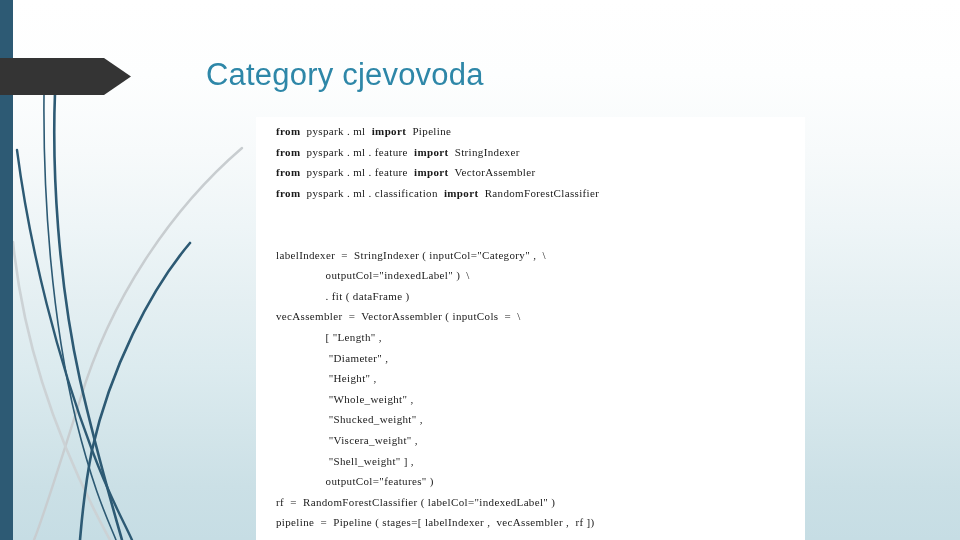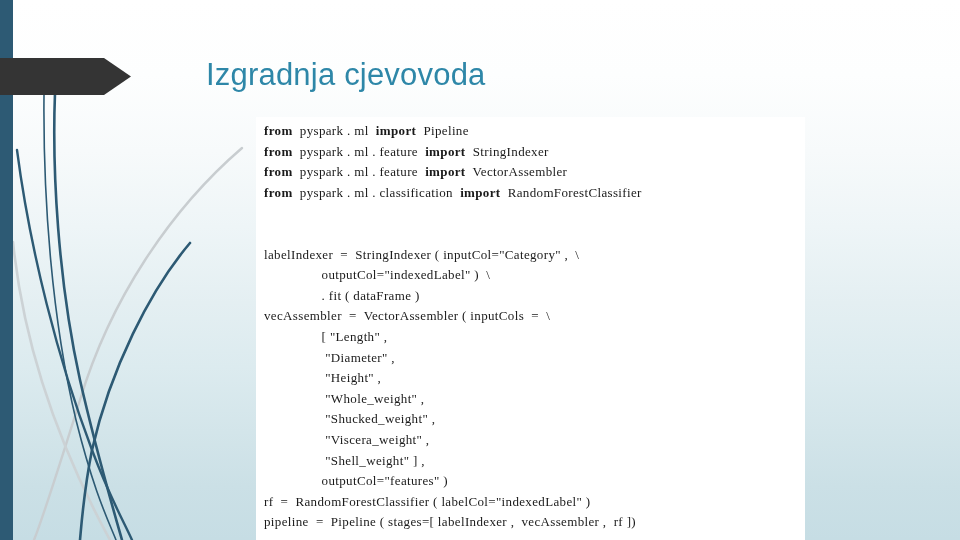--- a/index.html
+++ b/index.html
@@ -133,7 +133,7 @@
 
   <div id="arrow-banner"></div>
 
-  <div id="slide-title">Izgradnja cjevovoda</div>
+  <div id="slide-title">Category cjevovoda</div>
 
   <div id="code-block">
     <div id="code-lines"><div class="code-line"><span class="kw">from</span><span class="tok">  pyspark . ml  </span><span class="kw">import</span><span class="tok">  Pipeline</span></div><div class="code-line"><span class="kw">from</span><span class="tok">  pyspark . ml . feature  </span><span class="kw">import</span><span class="tok">  StringIndexer</span></div><div class="code-line"><span class="kw">from</span><span class="tok">  pyspark . ml . feature  </span><span class="kw">import</span><span class="tok">  VectorAssembler</span></div><div class="code-line"><span class="kw">from</span><span class="tok">  pyspark . ml . classification  </span><span class="kw">import</span><span class="tok">  RandomForestClassifier</span></div><div class="code-line"><span class="tok"></span><span class="blank"> </span></div><div class="code-line"><span class="tok"></span><span class="blank"> </span></div><div class="code-line"><span class="tok">labelIndexer  =  StringIndexer ( inputCol="Category" ,  \</span></div><div class="code-line"><span class="tok">                outputCol="indexedLabel" )  \</span></div><div class="code-line"><span class="tok">                . fit ( dataFrame )</span></div><div class="code-line"><span class="tok">vecAssembler  =  VectorAssembler ( inputCols  =  \</span></div><div class="code-line"><span class="tok">                [ "Length" ,</span></div><div class="code-line"><span class="tok">                 "Diameter" ,</span></div><div class="code-line"><span class="tok">                 "Height" ,</span></div><div class="code-line"><span class="tok">                 "Whole_weight" ,</span></div><div class="code-line"><span class="tok">                 "Shucked_weight" ,</span></div><div class="code-line"><span class="tok">                 "Viscera_weight" ,</span></div><div class="code-line"><span class="tok">                 "Shell_weight" ] ,</span></div><div class="code-line"><span class="tok">                outputCol="features" )</span></div><div class="code-line"><span class="tok">rf  =  RandomForestClassifier ( labelCol="indexedLabel" )</span></div><div class="code-line"><span class="tok">pipeline  =  Pipeline ( stages=[ labelIndexer ,  vecAssembler ,  rf ])</span></div></div>

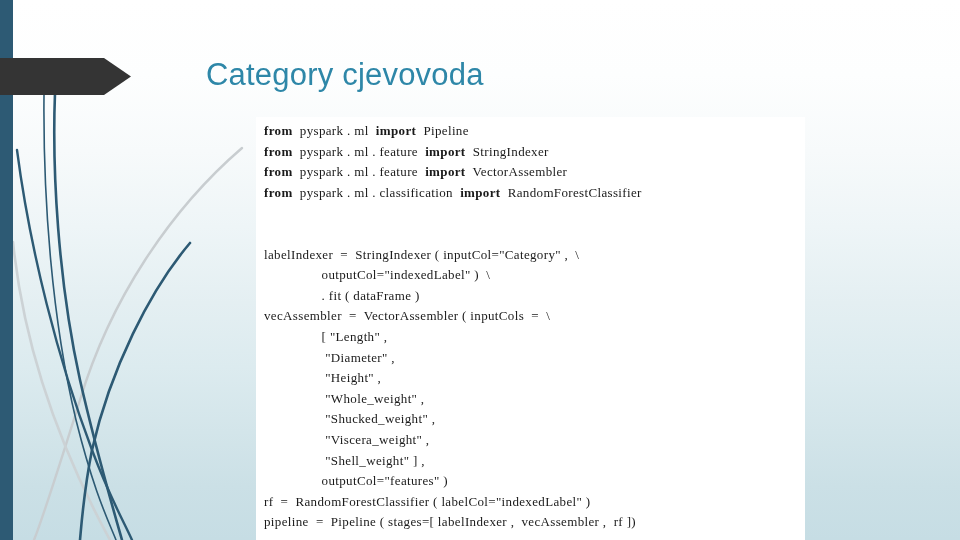--- a/index.html
+++ b/index.html
@@ -88,9 +88,9 @@
     position: absolute;
     left: 0;
     top: 0;
-    padding: 4px 0 0 8px;
+    padding: 4px 0 0 20px;
     font-family: "Liberation Serif", "DejaVu Serif", serif;
-    font-size: 13px;
+    font-size: 11px;
     line-height: 20.6px;
     color: #1a1a1a;
     white-space: pre;

